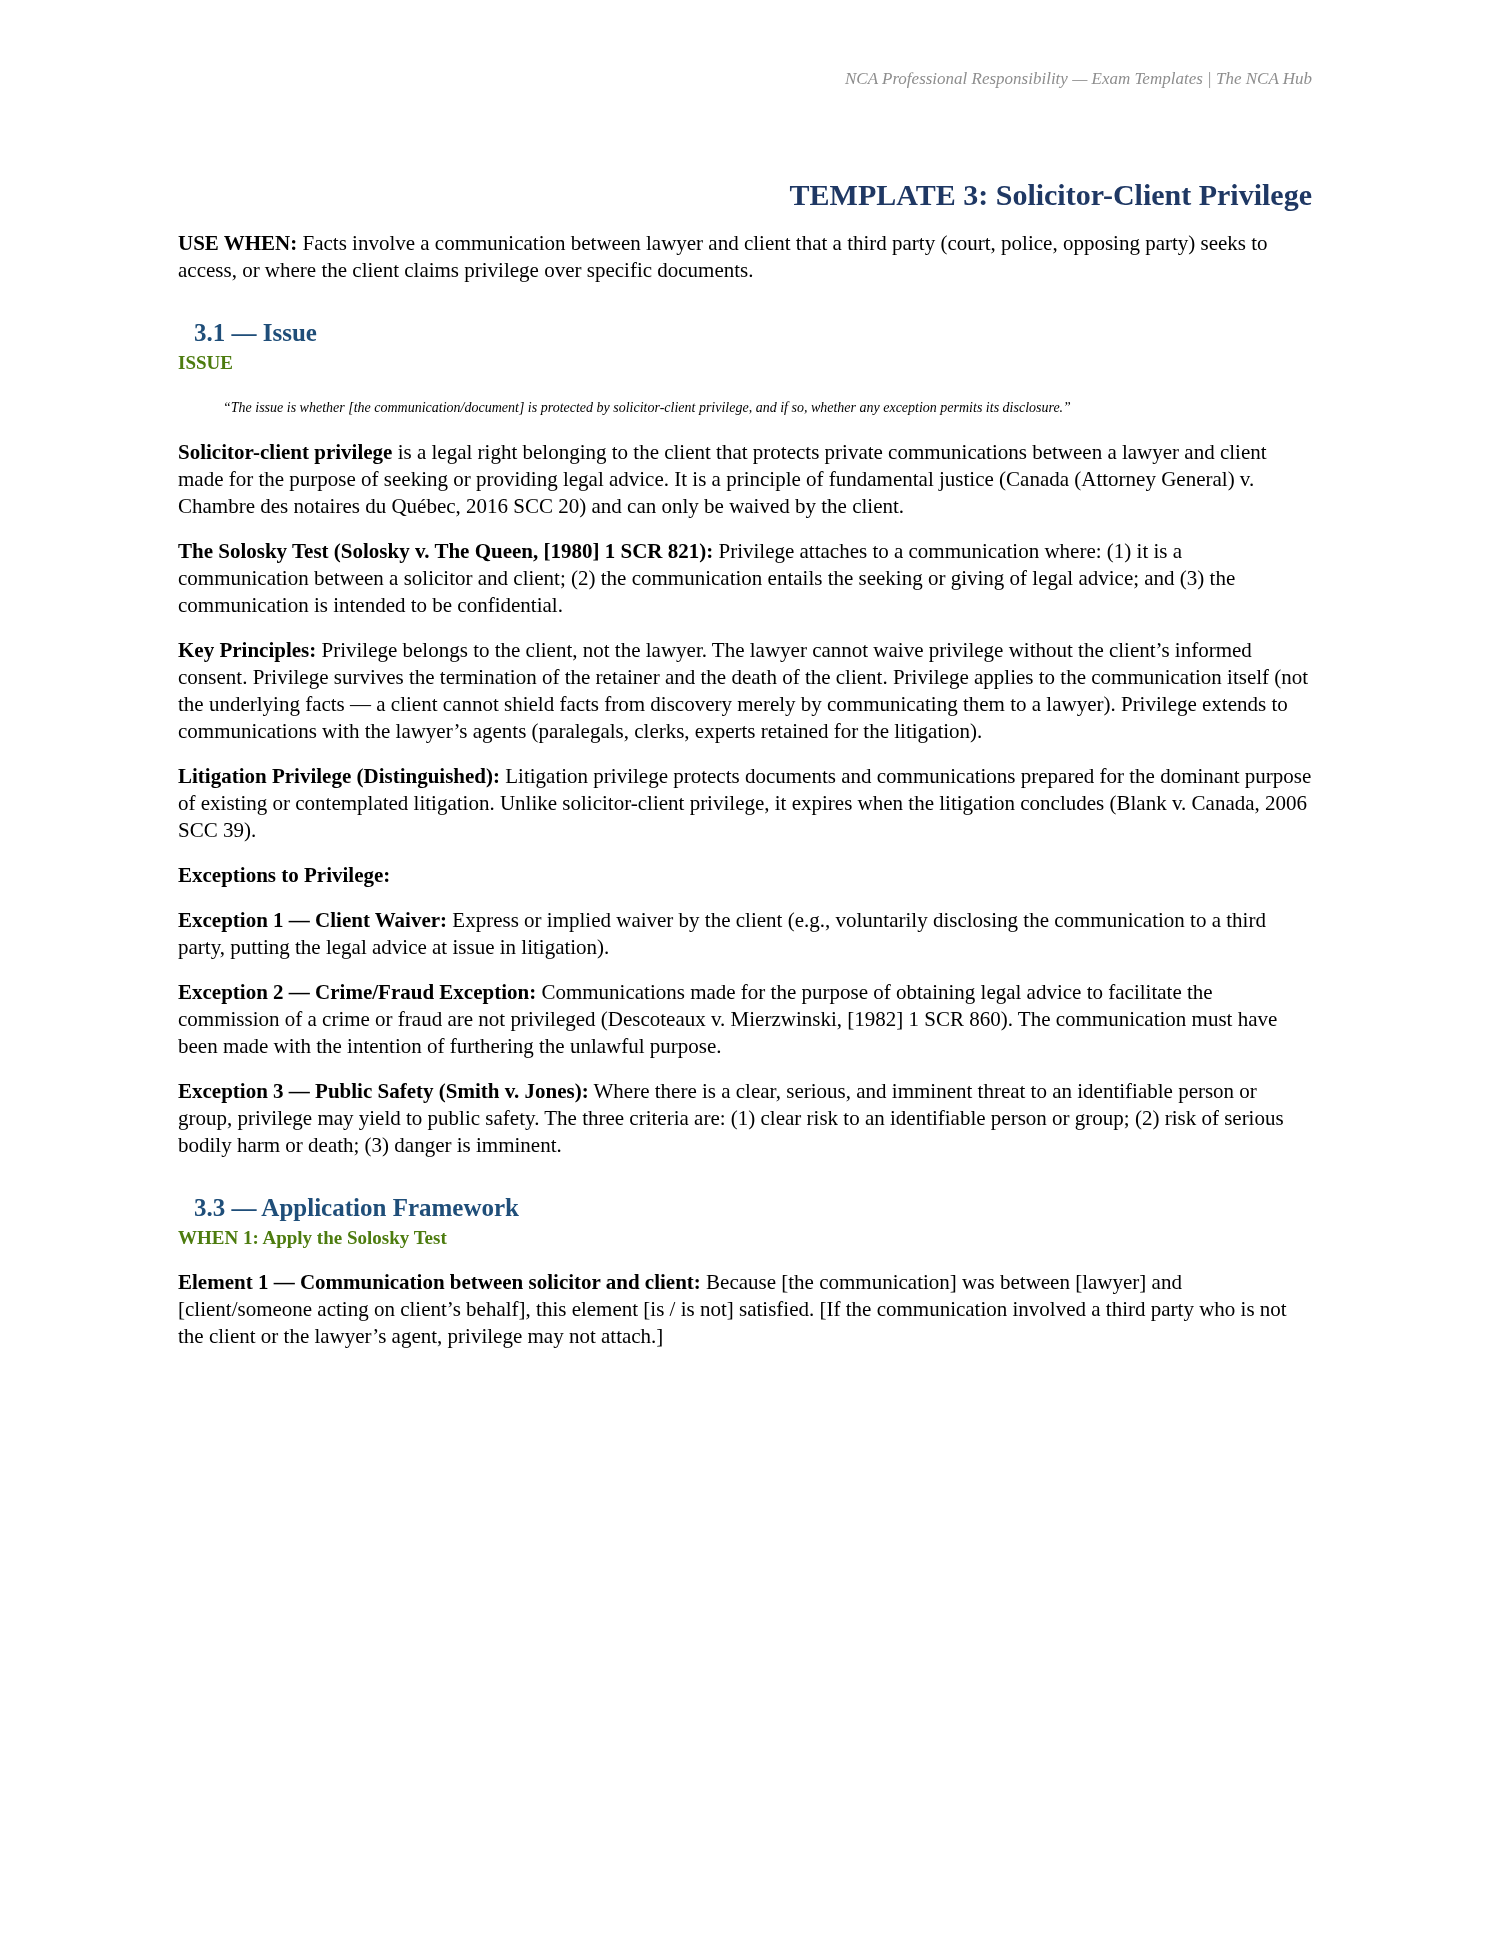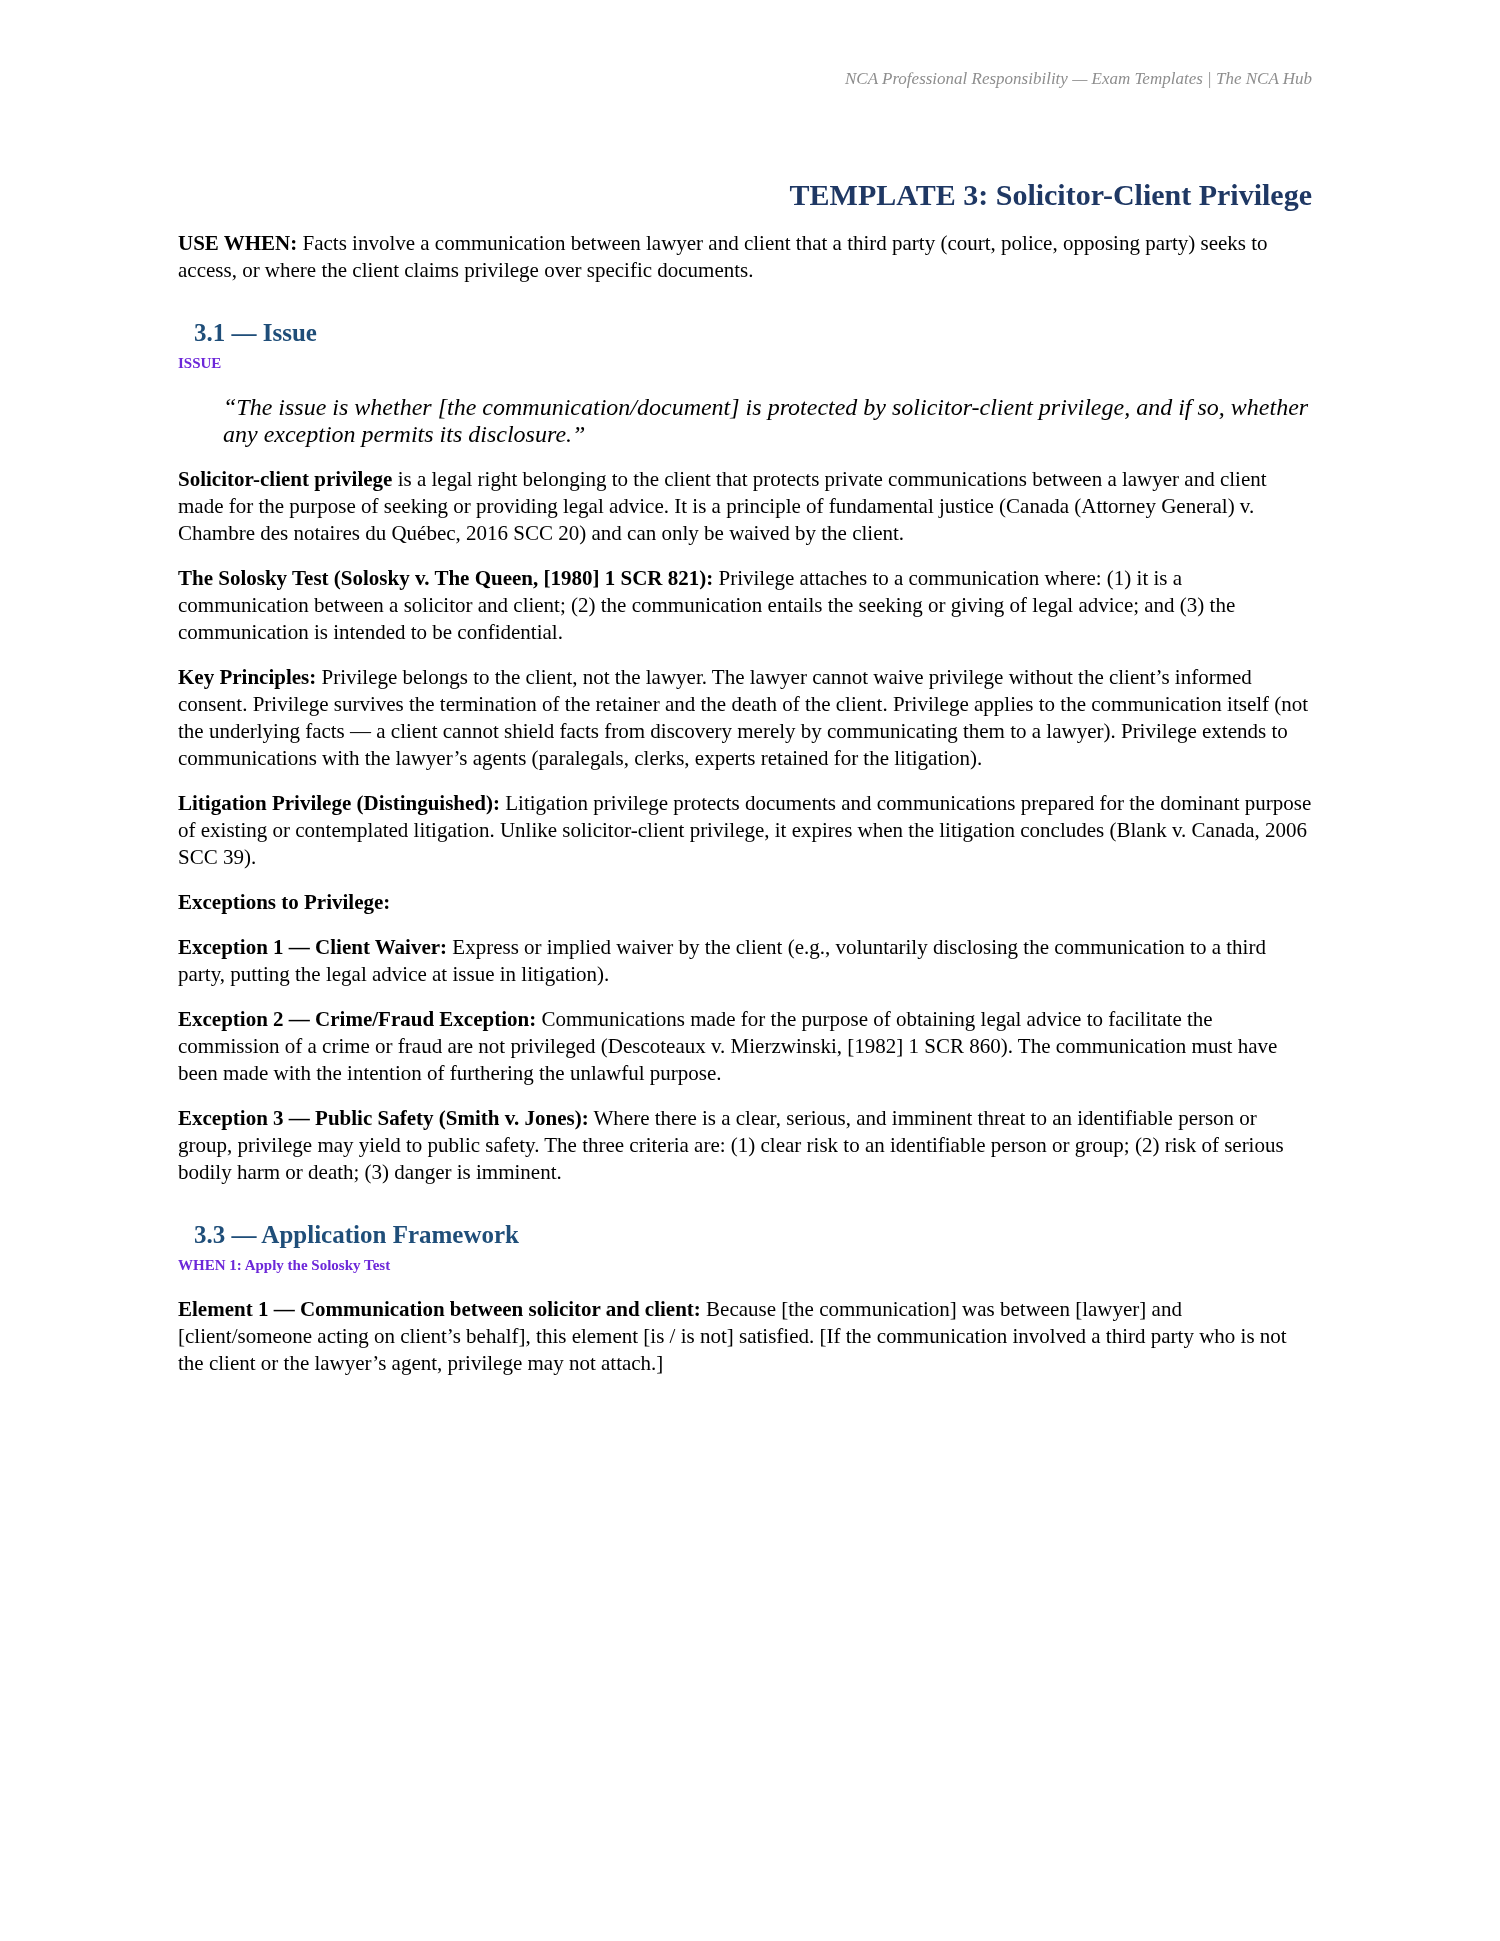--- a/index.html
+++ b/index.html
@@ -41,10 +41,10 @@
     margin: 34px 0 0 16px;
   }
   h3.sub-heading {
-    font-size: 15px;
+    font-size: 19px;
     line-height: 26px;
     font-weight: bold;
-    color: #6d28d9;
+    color: #4d7c0f;
     margin: 2px 0 0 0;
   }
   p.body-par {

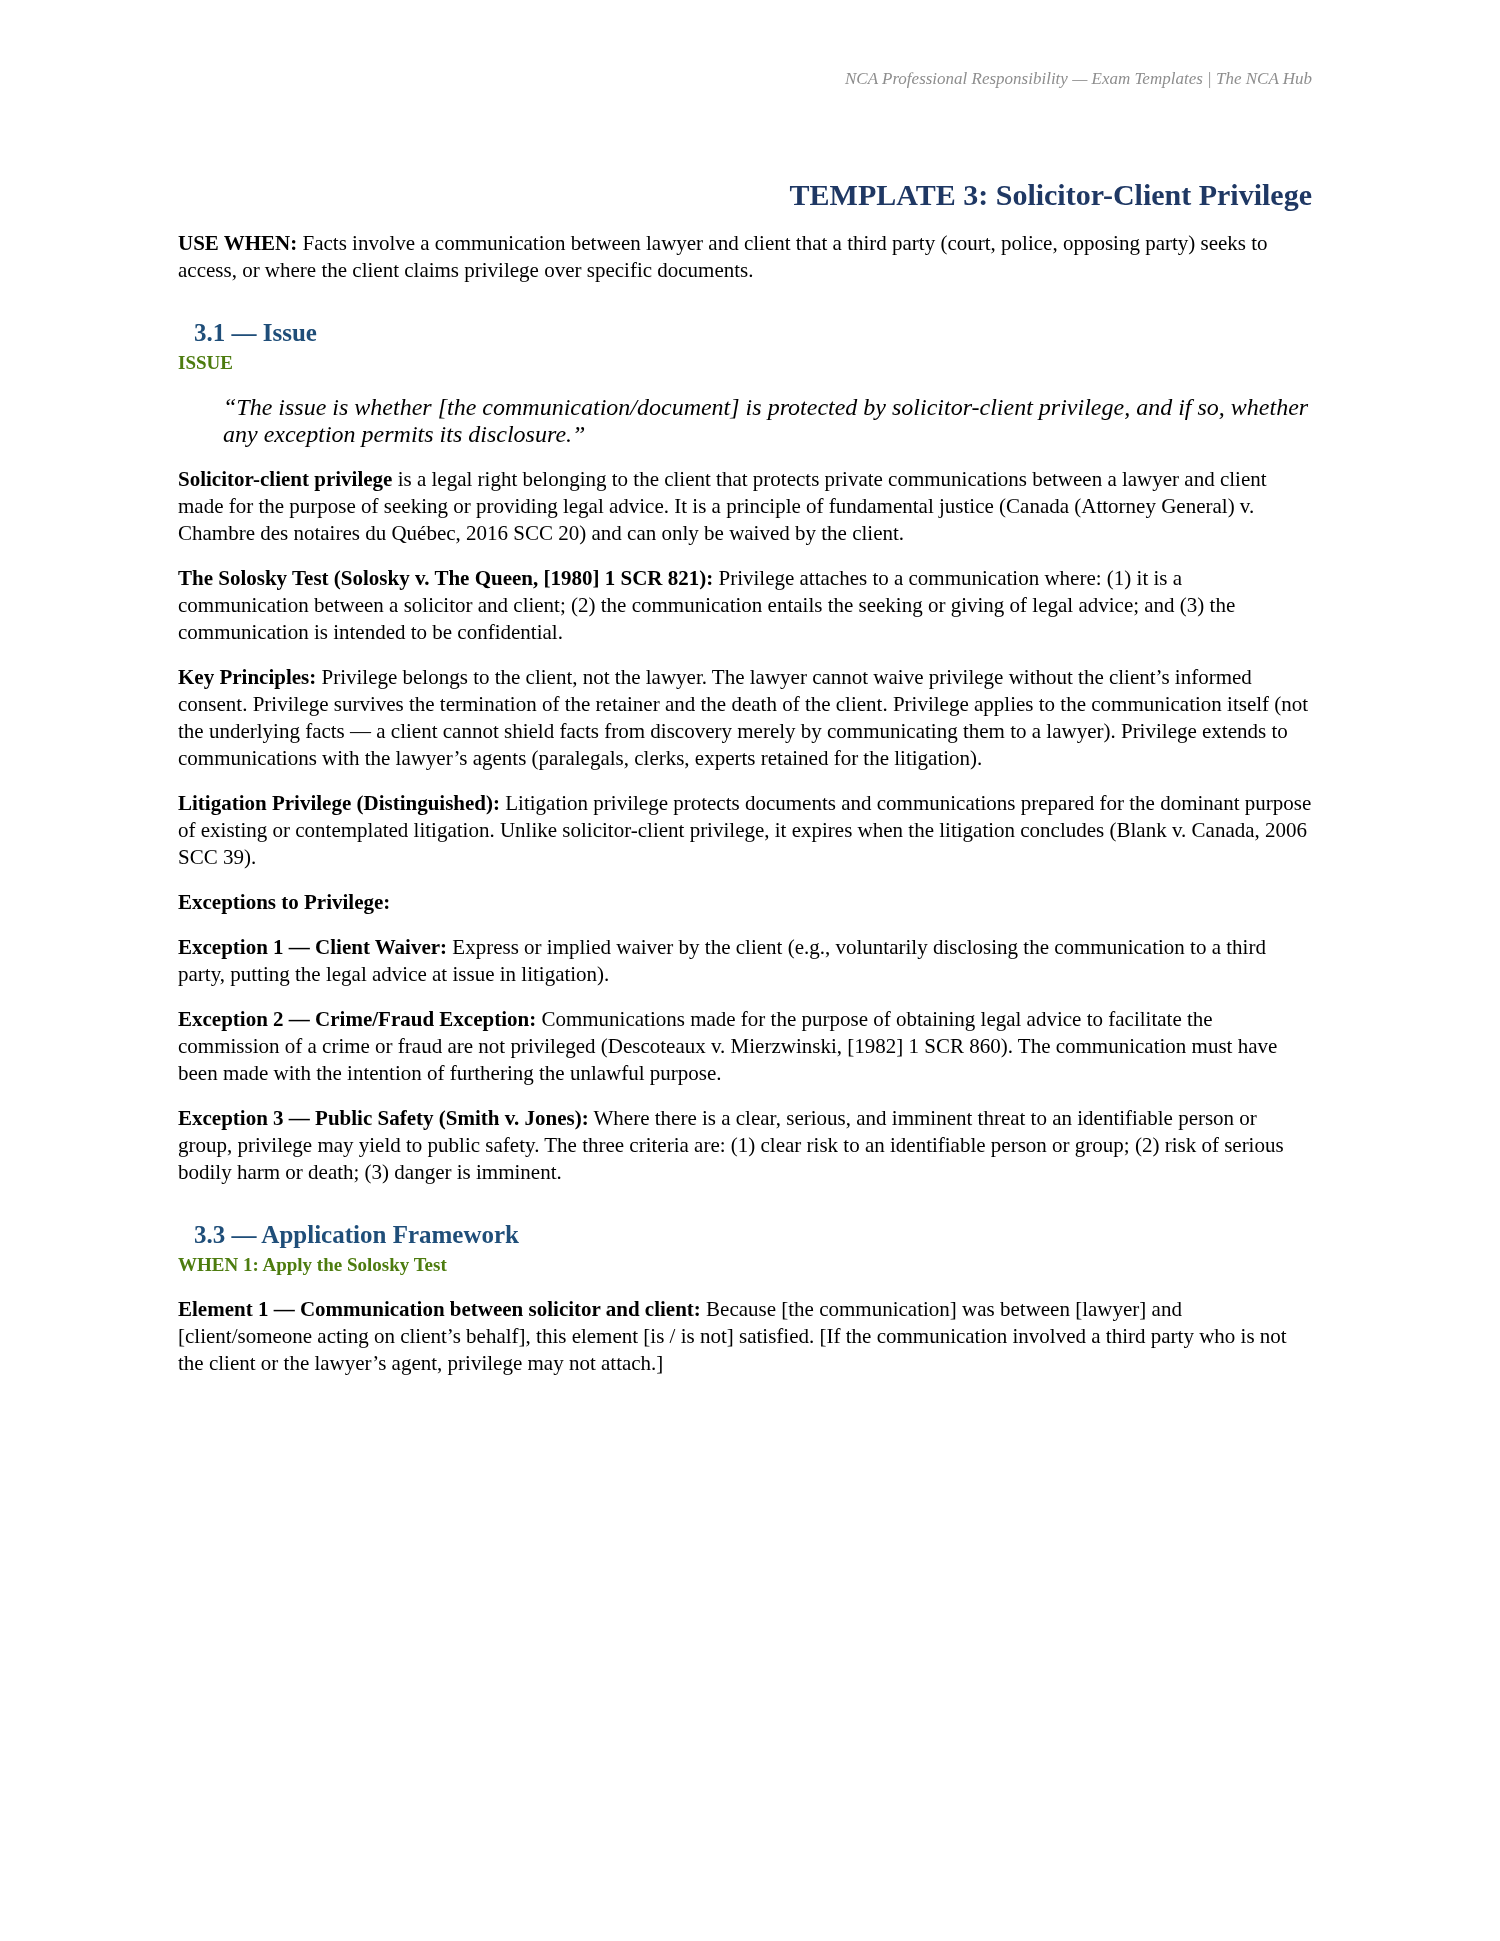--- a/index.html
+++ b/index.html
@@ -53,7 +53,7 @@
     margin: 18px 0 0 0;
   }
   p.quote-par {
-    font-size: 24px;
+    font-size: 14px;
     line-height: 27px;
     font-style: italic;
     margin: 18px 0 18px 45px;

